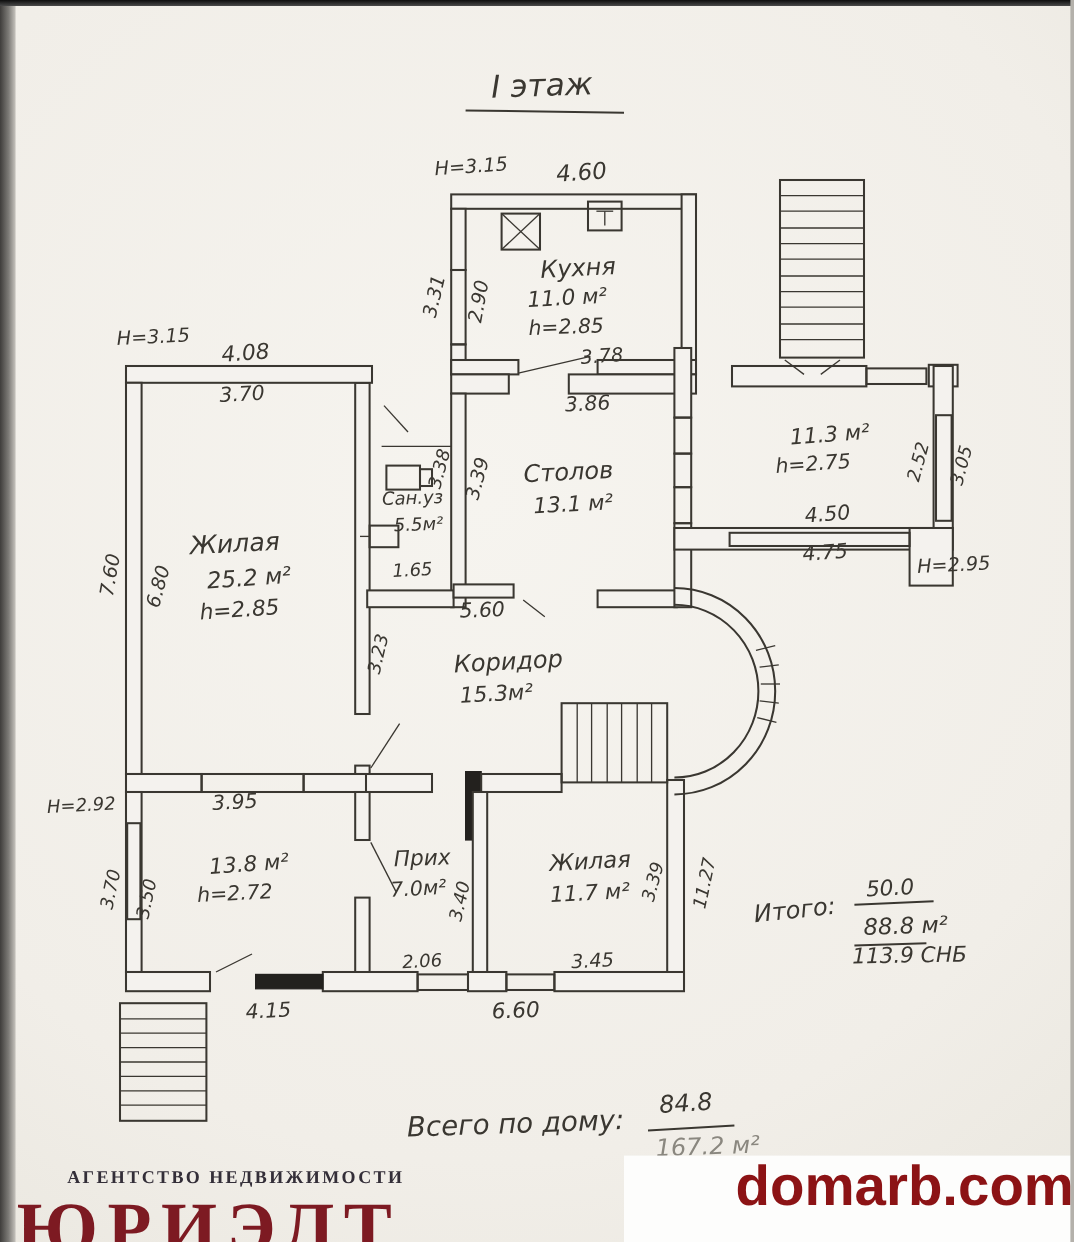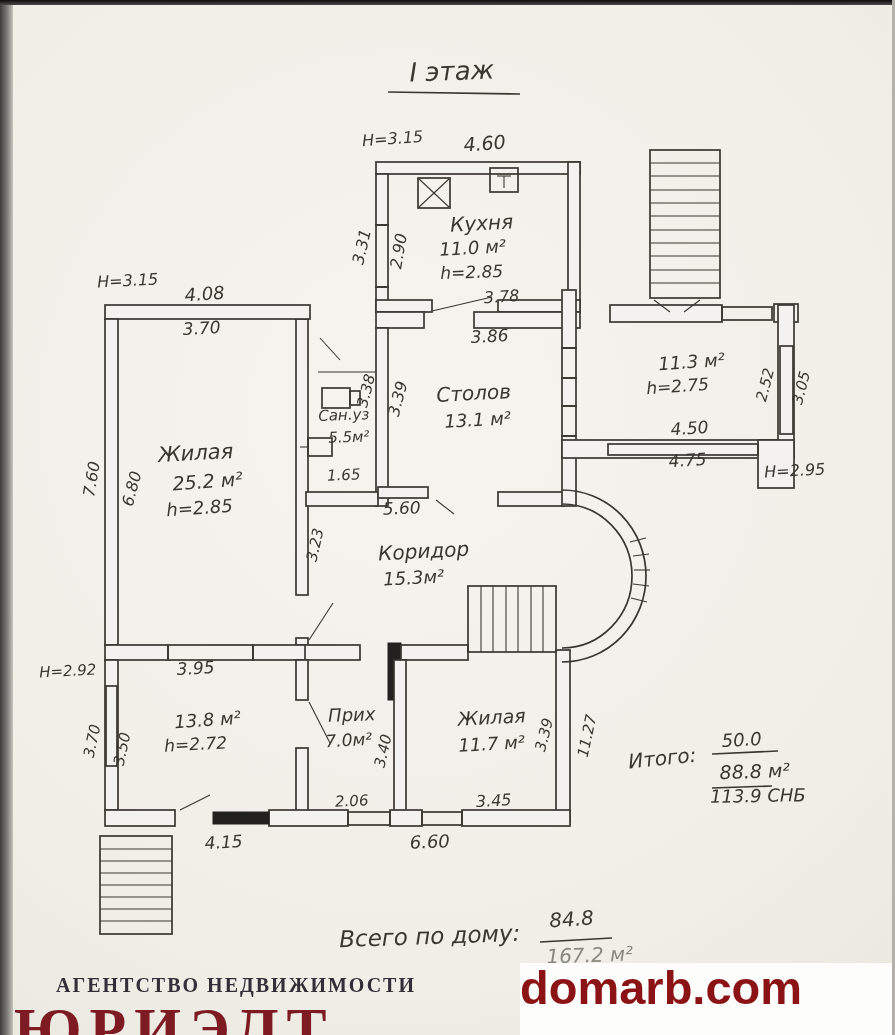--- a/index.html
+++ b/index.html
@@ -21,7 +21,7 @@
   svg text.faded{fill:#8a877f;}
   .agency{position:absolute;left:14px;top:974px;}
   .agency-tagline{margin-left:42px;font-family:"Liberation Serif",serif;font-weight:bold;
-    font-size:20px;letter-spacing:2px;color:#332e38;}
+    font-size:15px;letter-spacing:2px;color:#332e38;}
   .agency-name{margin-top:2px;font-family:"Liberation Serif",serif;font-weight:bold;
     font-size:60px;line-height:1;letter-spacing:8px;color:#7d1a22;}
   .watermark-box{position:absolute;left:520px;top:963px;width:375px;height:72px;

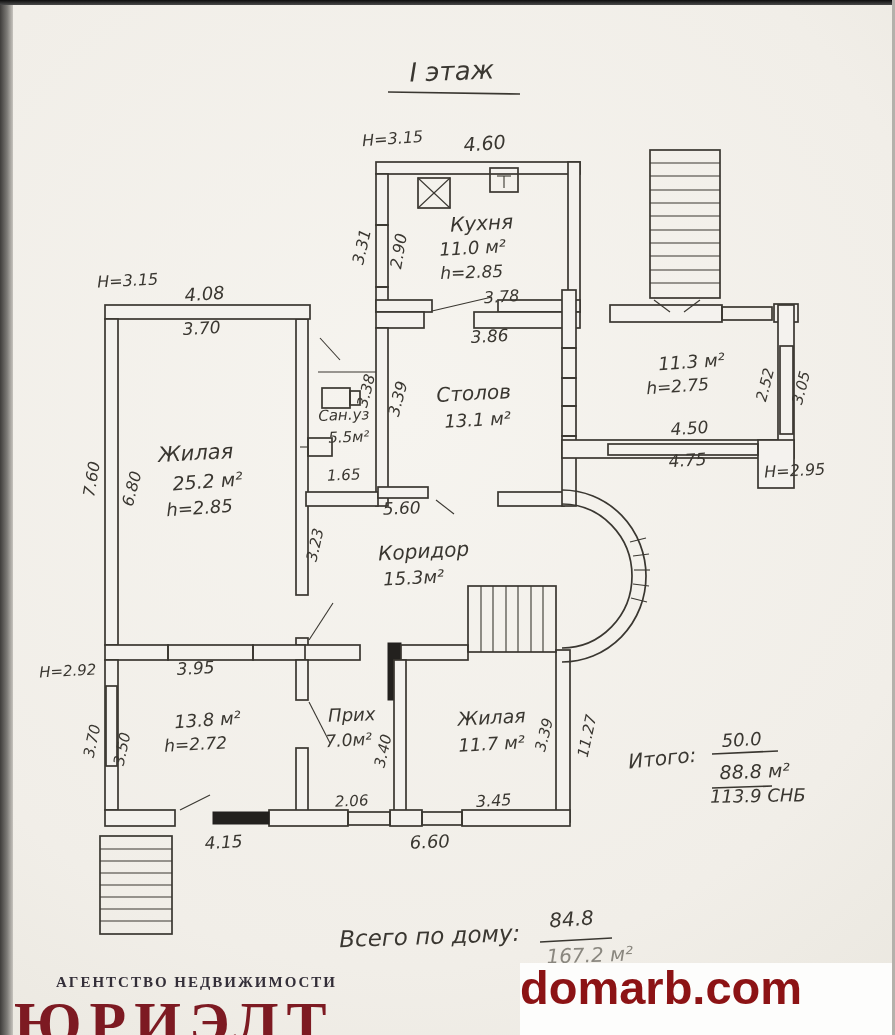--- a/index.html
+++ b/index.html
@@ -25,7 +25,7 @@
   .agency-name{margin-top:2px;font-family:"Liberation Serif",serif;font-weight:bold;
     font-size:60px;line-height:1;letter-spacing:8px;color:#7d1a22;}
   .watermark-box{position:absolute;left:520px;top:963px;width:375px;height:72px;
-    background:#fdfdfc;display:flex;justify-content:flex-start;align-items:flex-start;}
+    background:#fdfdfc;display:flex;justify-content:flex-end;align-items:flex-start;}
   .watermark-text{font-family:"Liberation Sans",sans-serif;font-weight:bold;
     font-size:47px;line-height:1.05;color:#8c1315;}
 </style>

